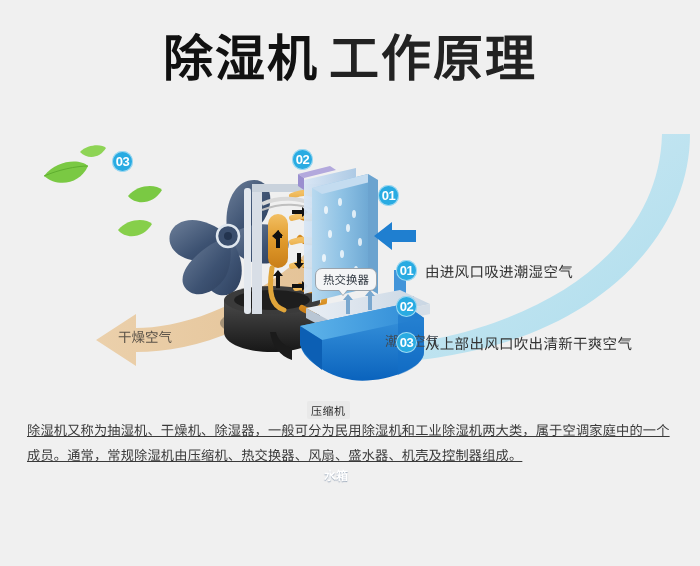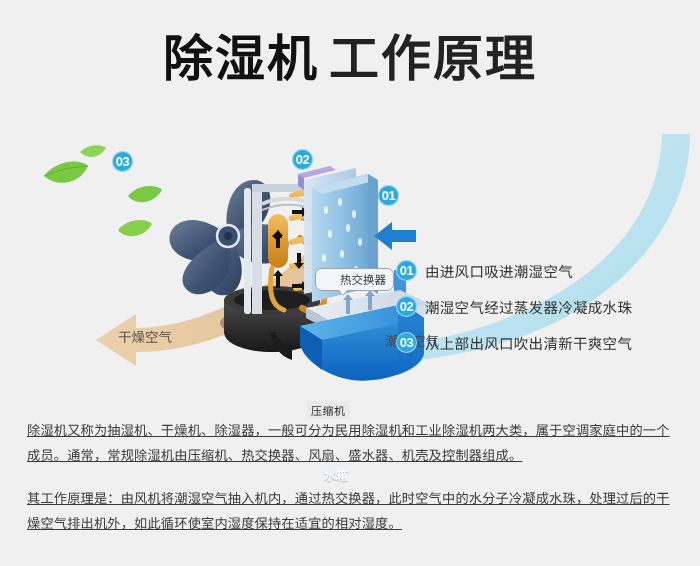--- a/index.html
+++ b/index.html
@@ -57,7 +57,7 @@
 
   .bubble{
     position:absolute;left:315px;top:150px;
-    padding:2px 7px 3px 24px;
+    padding:2px 7px 3px 7px;
     border:1px solid #9aa3ac;
     border-radius:7px;
     background:#f4f5f6;

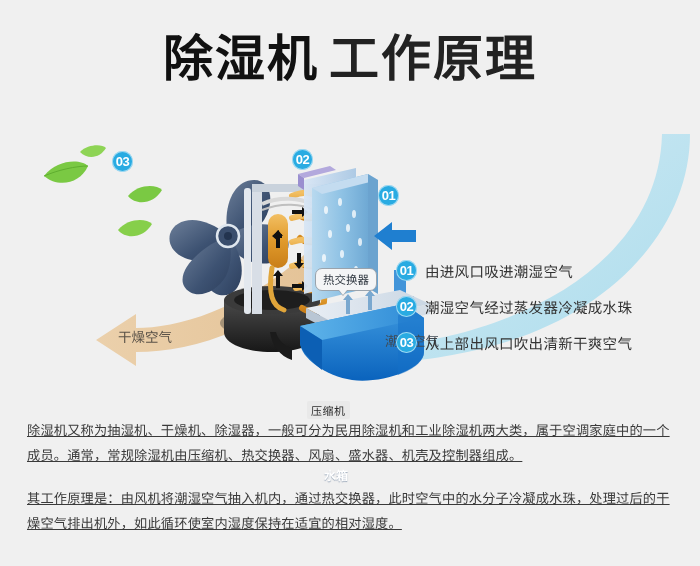--- a/index.html
+++ b/index.html
@@ -320,7 +320,6 @@
     </div>
     <div class="legend-row">
       <span class="badge">02</span>
-      <span class="legend-text">潮湿空气经过蒸发器冷凝成水珠</span>
     </div>
     <div class="legend-row">
       <span class="badge">03</span>

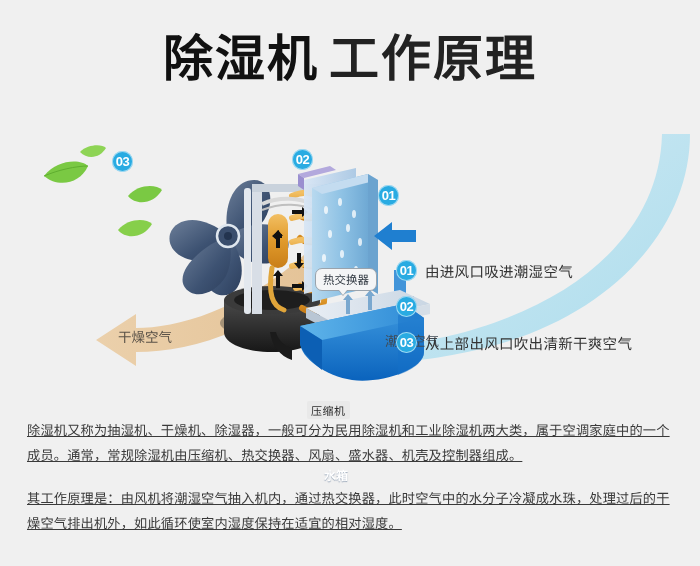--- a/index.html
+++ b/index.html
@@ -329,7 +329,6 @@
 
   <div class="copy">
     <p class="para">除湿机又称为抽湿机、干燥机、除湿器，一般可分为民用除湿机和工业除湿机两大类，属于空调家庭中的一个成员。通常，常规除湿机由压缩机、热交换器、风扇、盛水器、机壳及控制器组成。</p>
-    <p class="para">其工作原理是：由风机将潮湿空气抽入机内，通过热交换器，此时空气中的水分子冷凝成水珠，处理过后的干燥空气排出机外，如此循环使室内湿度保持在适宜的相对湿度。</p>
   </div>
 
 </div>

